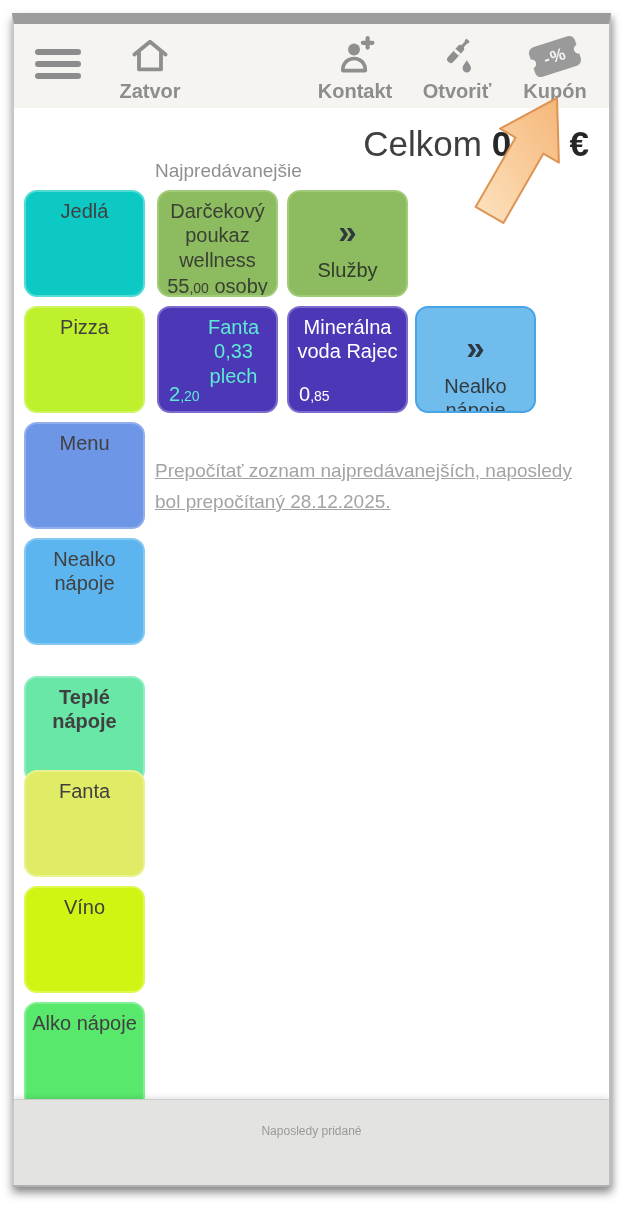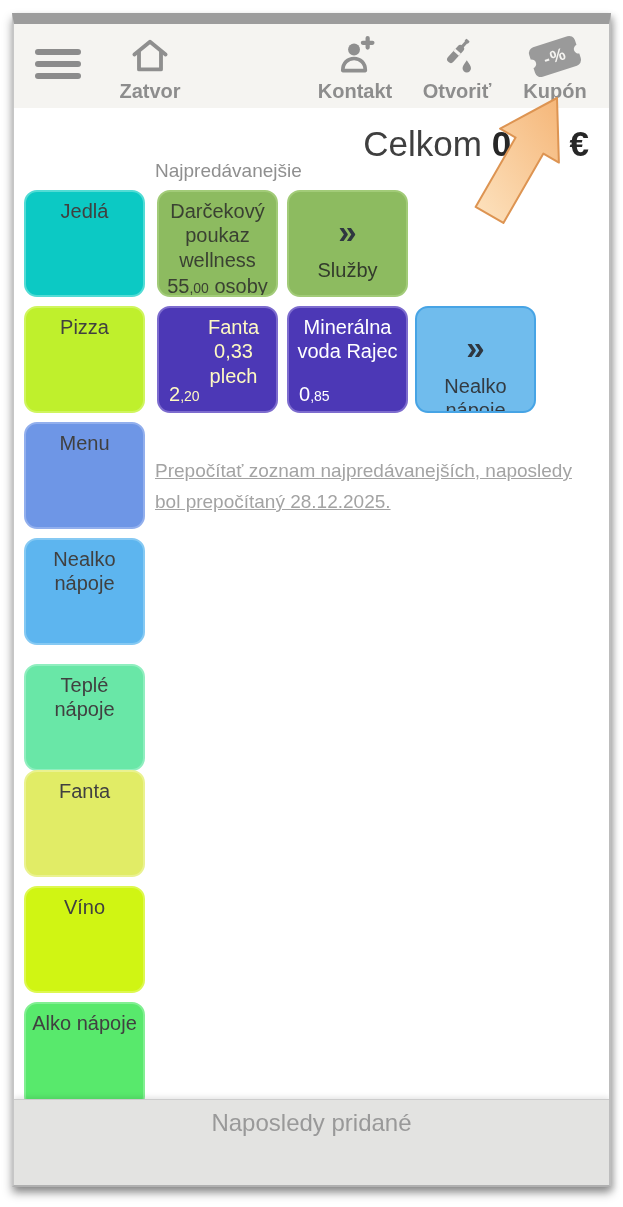--- a/index.html
+++ b/index.html
@@ -159,7 +159,7 @@
       <div>Služby</div>
     </div>
 
-    <div class="btn prod" style="left: 143px; top: 198px; background: rgb(76, 56, 182); border-color: rgb(125, 108, 206); color: #fef9c3; padding-left: 34px;">
+    <div class="btn prod" style="left: 143px; top: 198px; background: rgb(76, 56, 182); border-color: rgb(125, 108, 206); color: #5eead4; padding-left: 34px;">
       <div class="prod-name">Fanta 0,33 plech</div>
       <div class="price-bl">
         <span>2</span><span class="price-dec">,20</span>

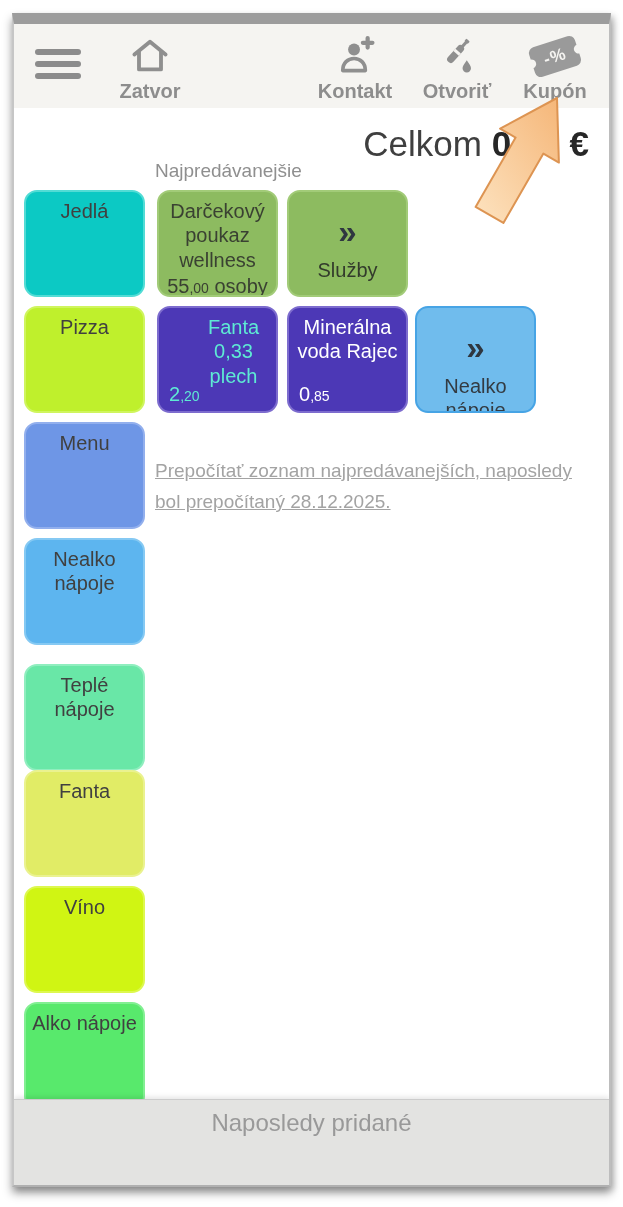--- a/index.html
+++ b/index.html
@@ -137,7 +137,7 @@
       <span>Menu</span></div>
     <div class="btn cat" style="top: 430px; background: rgb(93, 181, 239); border-color: rgb(133, 201, 243);">
       <span>Nealko nápoje</span></div>
-    <div class="btn cat" style="top: 556px; background: rgb(105, 231, 167); border-color: rgb(144, 238, 191);">
+    <div class="btn cat" style="top: 568px; background: rgb(105, 231, 167); border-color: rgb(144, 238, 191); font-weight: bold;">
       <span>Teplé nápoje</span></div>
     <div class="btn cat" style="top: 662px; background: rgb(225, 236, 102); border-color: rgb(234, 242, 143);">
       <span>Fanta</span></div>

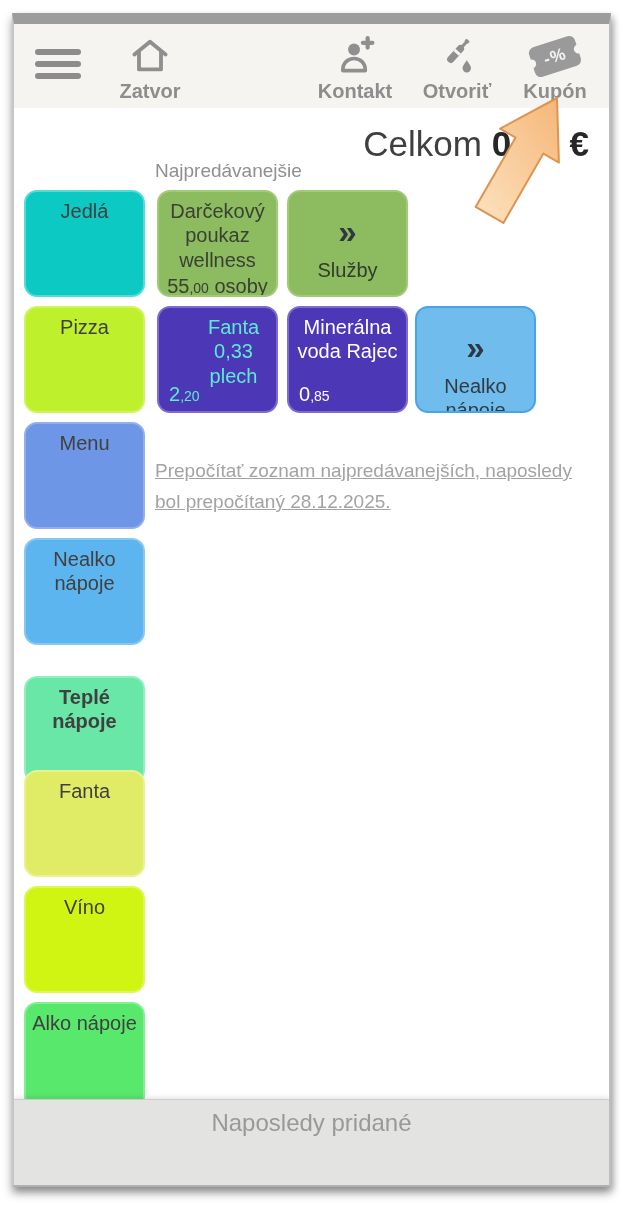--- a/index.html
+++ b/index.html
@@ -56,7 +56,7 @@
     border-top:1px solid #cccccc;box-shadow:0 -2px 5px rgba(0,0,0,.10);
     text-align:center;cursor:pointer;
   }
-  .bottom-bar span{display:inline-block;margin-top:9px;font-size:24px;color:#999999;}
+  .bottom-bar span{display:inline-block;margin-top:24px;font-size:12px;color:#999999;}
   
   .arrow-annot{position:absolute;left:450px;top:68px;z-index:40;pointer-events:none;}
 </style>

